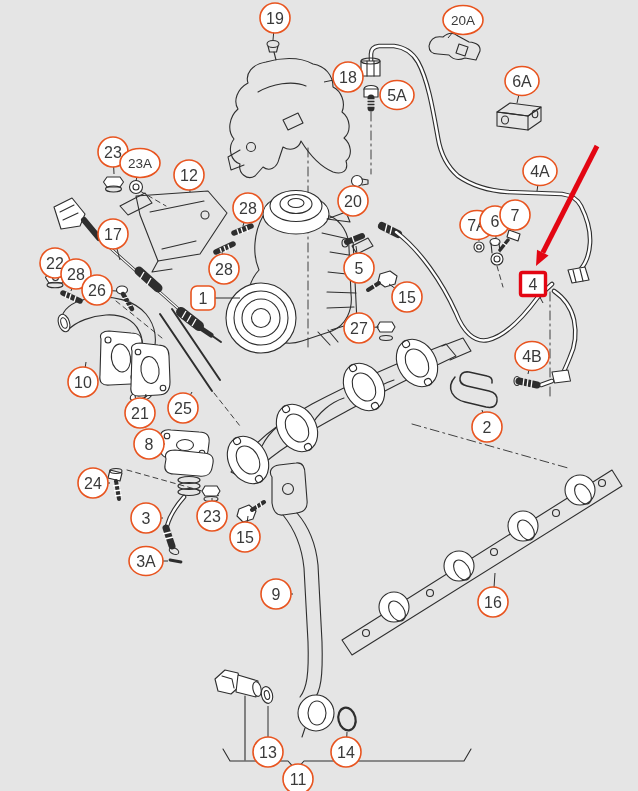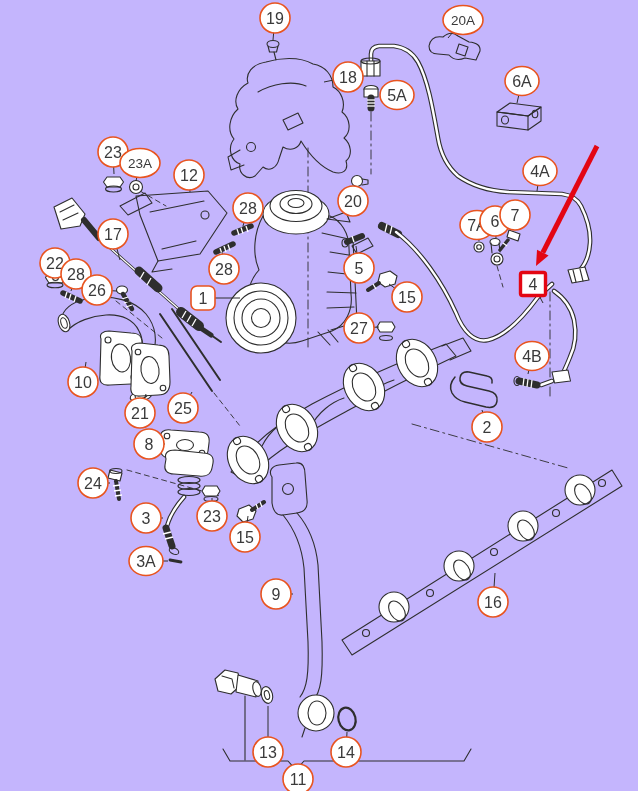--- a/index.html
+++ b/index.html
@@ -3,7 +3,7 @@
 <meta charset="utf-8">
 <style>
   html,body{margin:0;padding:0;background:#fff;}
-  .stage{position:relative;width:638px;height:791px;background:#c4b5fd;overflow:hidden;
+  .stage{position:relative;width:638px;height:791px;background:#e5e5e5;overflow:hidden;
          font-family:"Liberation Sans",sans-serif;}
   svg{display:block;}
   svg text{font-family:"Liberation Sans",sans-serif;}

